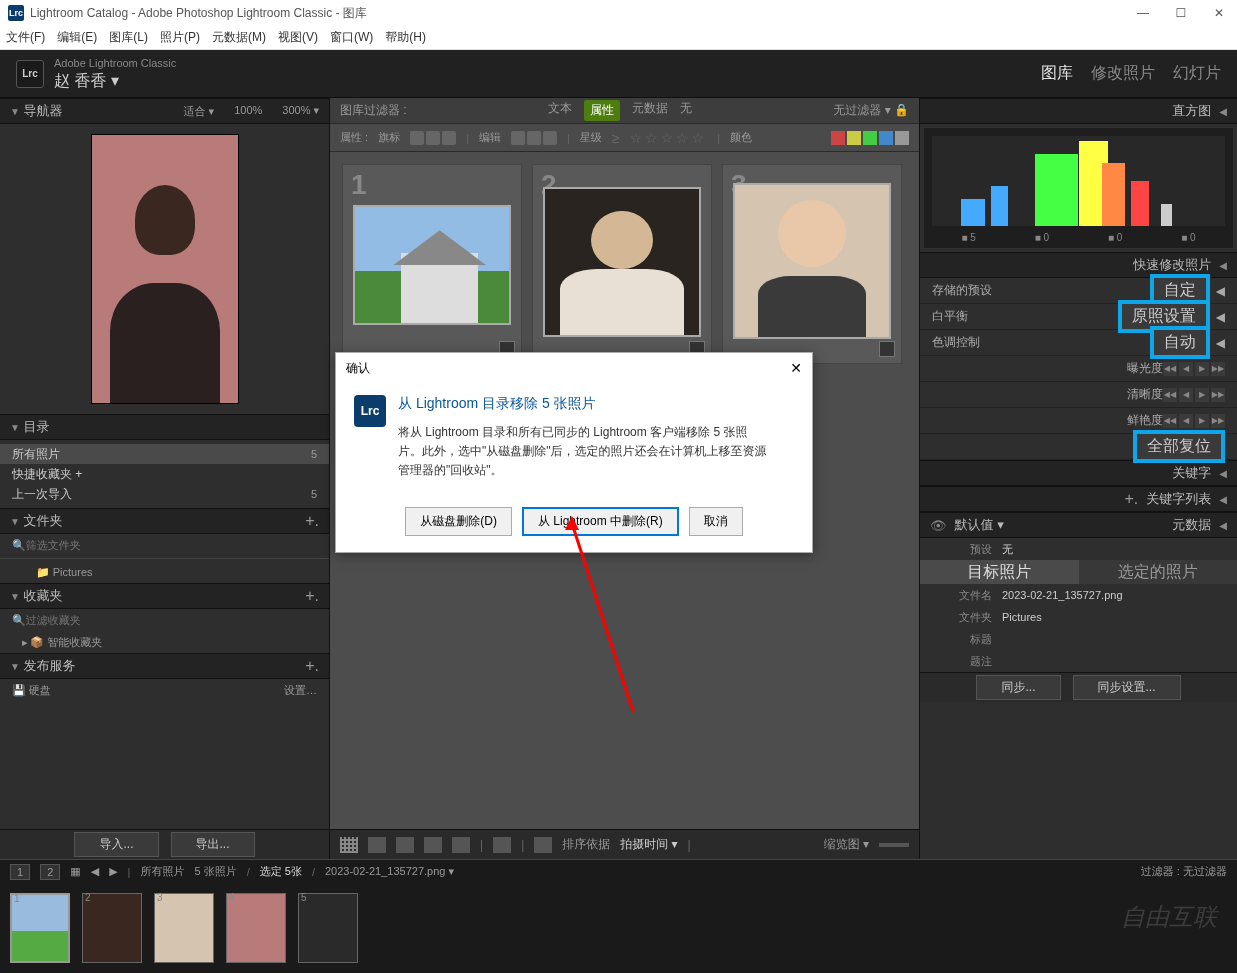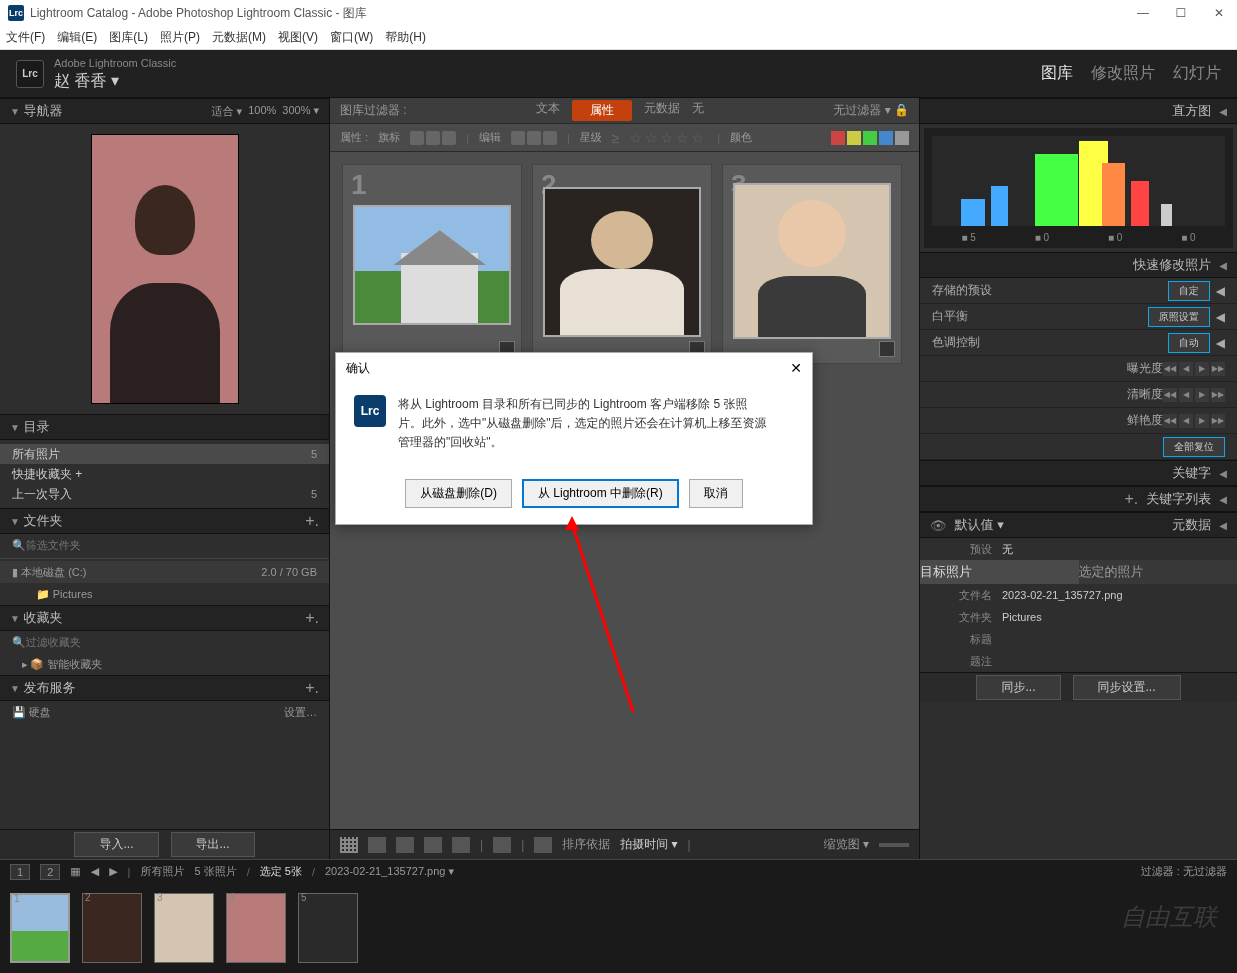--- a/index.html
+++ b/index.html
@@ -34,7 +34,7 @@
 .panel-header { height: 26px; background: #232323; display: flex; align-items: center; justify-content: space-between; padding: 0 10px; color: #bbb; font-size: 13px; border-bottom: 1px solid #111; border-top: 1px solid #111; }
 .panel-header .tri { color: #888; font-size: 10px; }
 .panel-header.right { justify-content: flex-end; gap: 8px; }
-.nav-controls { display: flex; gap: 6px; font-size: 11px; color: #999; }
+.nav-controls { display: flex; gap: 20px; font-size: 11px; color: #999; }
 
 .navigator { padding: 10px; display: flex; justify-content: center; }
 .nav-img { width: 148px; height: 270px; background: #b97a7a; border: 1px solid #000; position: relative; }

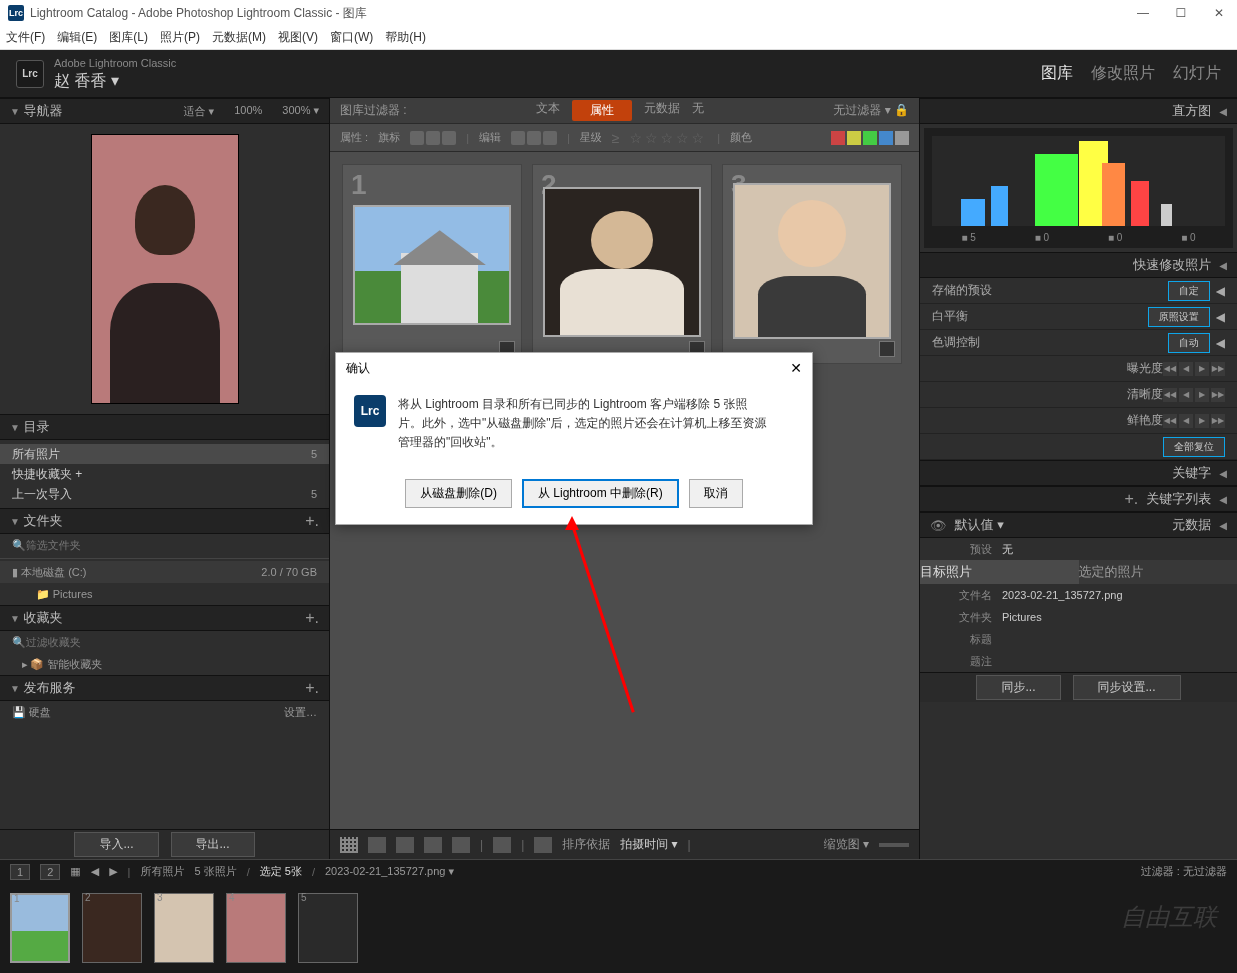--- a/index.html
+++ b/index.html
@@ -52,7 +52,7 @@
 .filter-bar { height: 26px; background: #3d3d3d; display: flex; align-items: center; justify-content: space-between; padding: 0 10px; color: #999; font-size: 12px; border-bottom: 1px solid #2a2a2a; }
 .filter-tabs { display: flex; gap: 12px; }
 .filter-tab { cursor: pointer; }
-.filter-tab.active { color: #fff; background: #c2410c; padding: 2px 18px; border-radius: 2px; }
+.filter-tab.active { color: #fff; background: #4d7c0f; padding: 2px 6px; border-radius: 2px; }
 
 .attr-bar { height: 28px; background: #4a4a4a; display: flex; align-items: center; padding: 0 10px; color: #999; font-size: 11px; gap: 10px; border-bottom: 1px solid #2a2a2a; }
 .flag-icons { display: flex; gap: 2px; }

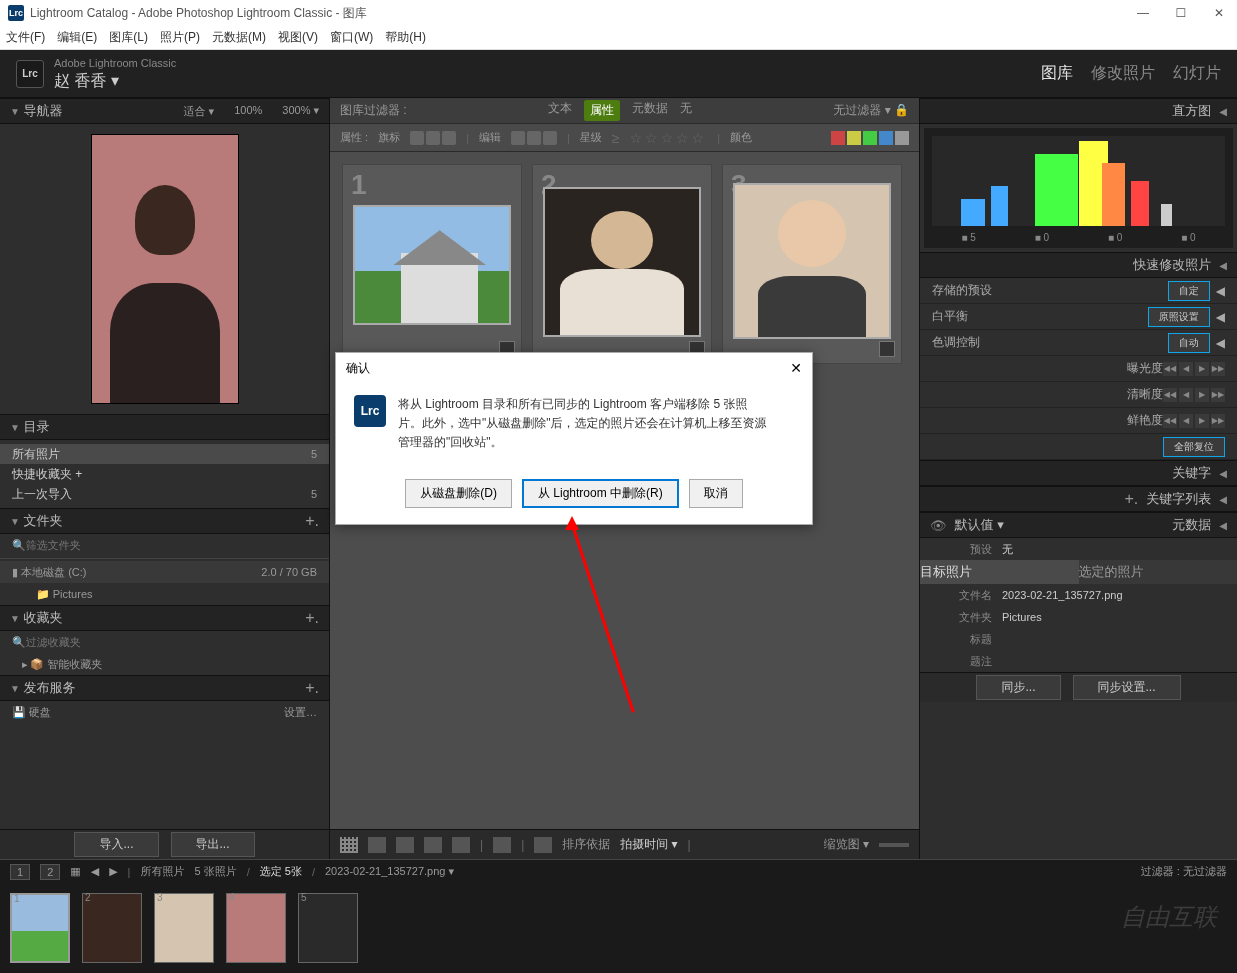--- a/index.html
+++ b/index.html
@@ -88,7 +88,7 @@
 
 .quick-row { height: 26px; display: flex; align-items: center; justify-content: space-between; padding: 0 12px; color: #aaa; font-size: 12px; border-bottom: 1px solid #222; }
 .quick-val { display: flex; gap: 6px; align-items: center; }
-.quick-btn { background: #3a3a3a; padding: 2px 10px; border: 1px solid #0ea5e9; color: #ccc; font-size: 10px; }
+.quick-btn { background: #3a3a3a; padding: 2px 10px; border: 4px solid #0ea5e9; color: #ccc; font-size: 16px; }
 .quick-arrows { display: flex; gap: 2px; }
 .qa { width: 14px; height: 14px; background: #3a3a3a; display: flex; align-items: center; justify-content: center; font-size: 8px; color: #888; }
 

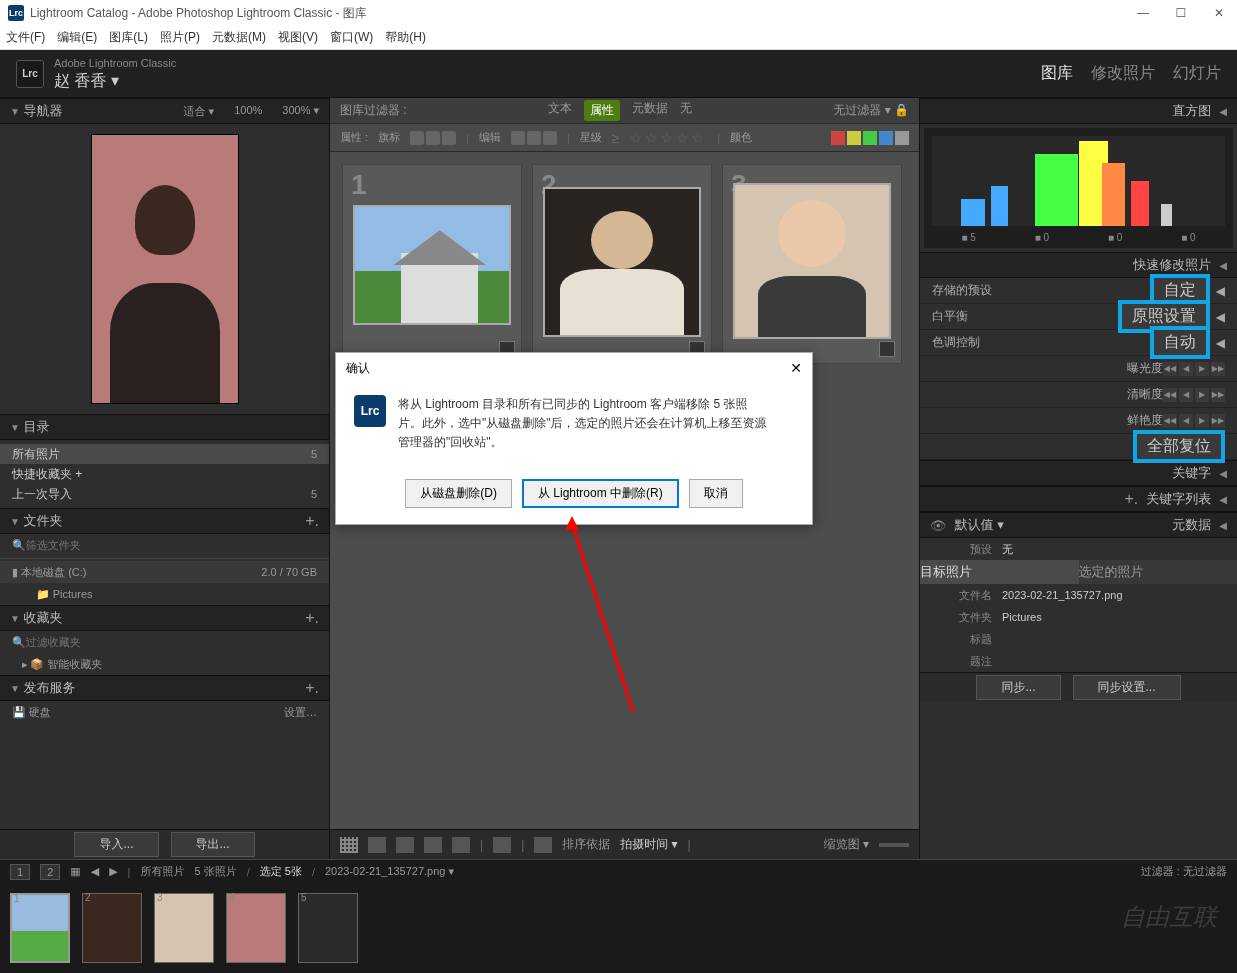--- a/index.html
+++ b/index.html
@@ -323,6 +323,7 @@
           <div class="dialog-content">
             <div class="dialog-icon">Lrc</div>
             <div class="dialog-text">
+              <h3>从 Lightroom 目录移除 5 张照片</h3>
               <p>将从 Lightroom 目录和所有已同步的 Lightroom 客户端移除 5 张照片。此外，选中"从磁盘删除"后，选定的照片还会在计算机上移至资源管理器的"回收站"。</p>
             </div>
           </div>

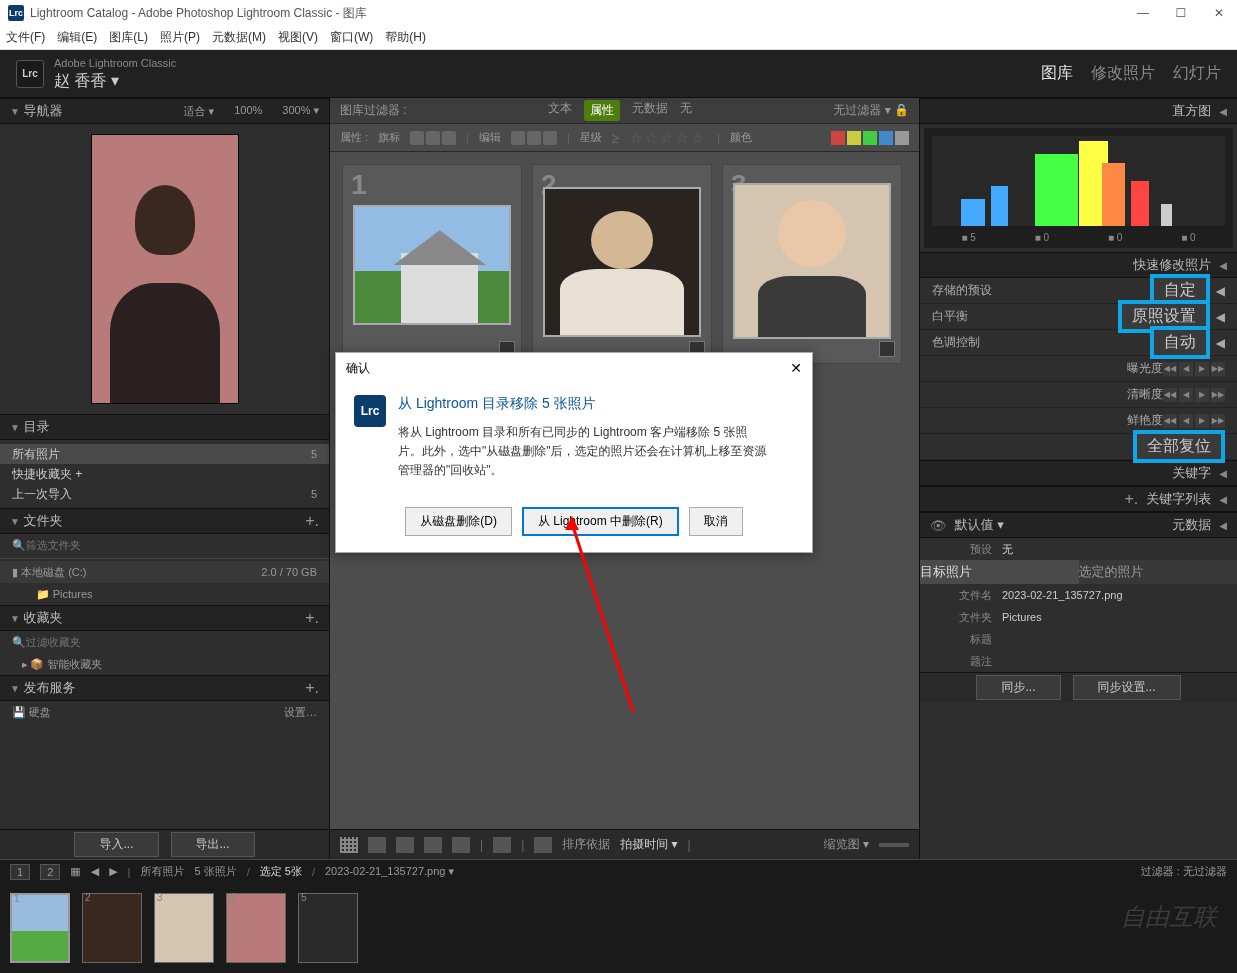--- a/index.html
+++ b/index.html
@@ -210,10 +210,6 @@
         <input class="folder-input" placeholder="筛选文件夹" style="">
       </div>
       <div class="rule"></div>
-      <div class="folder-row drive">
-        <span>▮ <span>本地磁盘 (C:)</span></span>
-        <span>2.0 / 70 GB</span>
-      </div>
       <div class="folder-row" style="padding-left:28px;margin-left:8px;">
         <span>📁 <span>Pictures</span></span>
       </div>

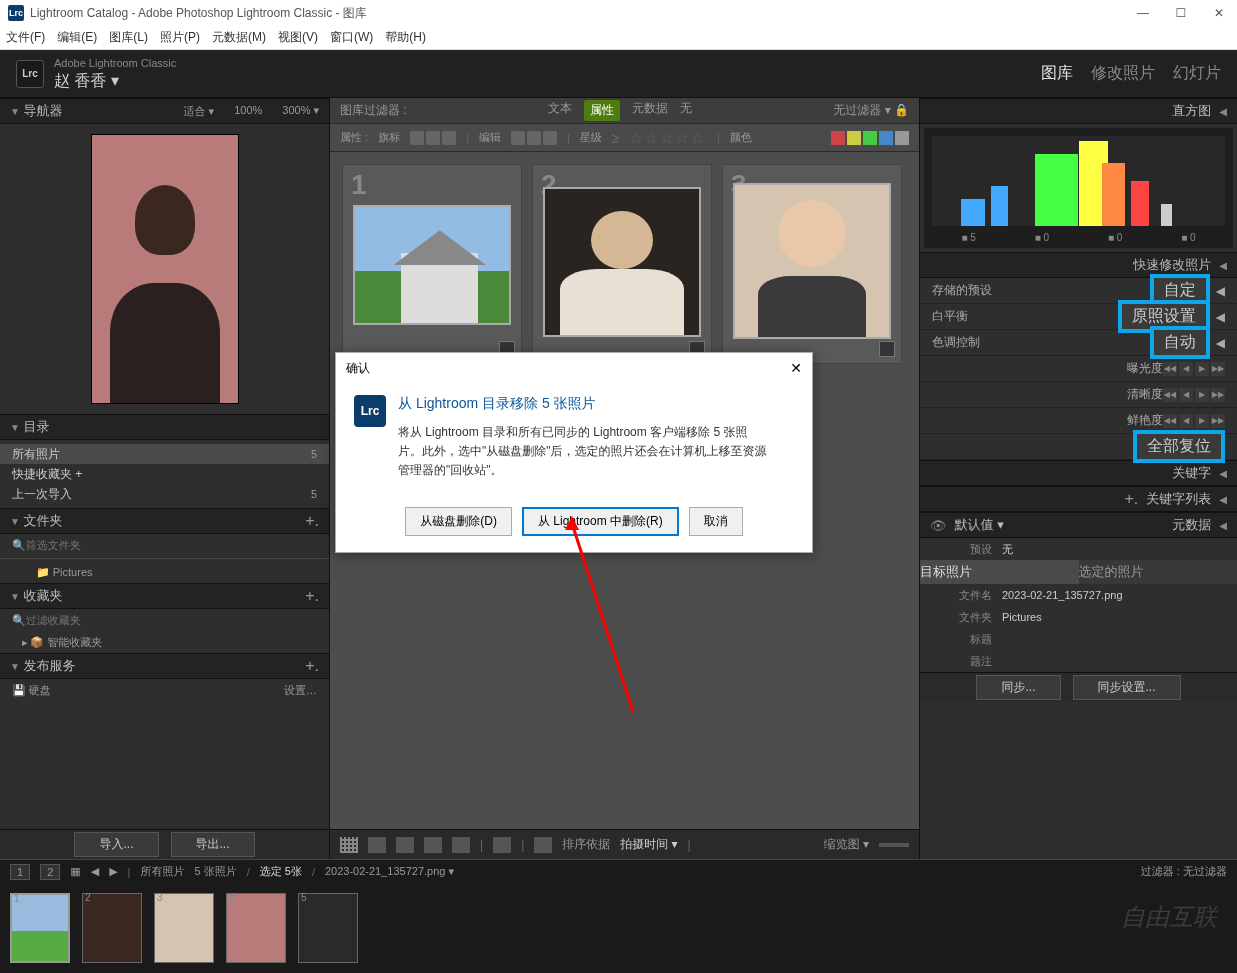--- a/index.html
+++ b/index.html
@@ -93,7 +93,7 @@
 .qa { width: 14px; height: 14px; background: #3a3a3a; display: flex; align-items: center; justify-content: center; font-size: 8px; color: #888; }
 
 .meta-tabs { height: 24px; display: flex; background: #383838; }
-.meta-tab { flex: 1; line-height: 24px; color: #999; font-size: 13px; }
+.meta-tab { flex: 1; text-align: center; line-height: 24px; color: #999; font-size: 16px; }
 .meta-tab.active { background: #4a4a4a; color: #ddd; }
 .meta-row { display: flex; height: 22px; align-items: center; padding: 0 12px; font-size: 11px; }
 .meta-label { width: 60px; color: #888; text-align: right; margin-right: 10px; }

